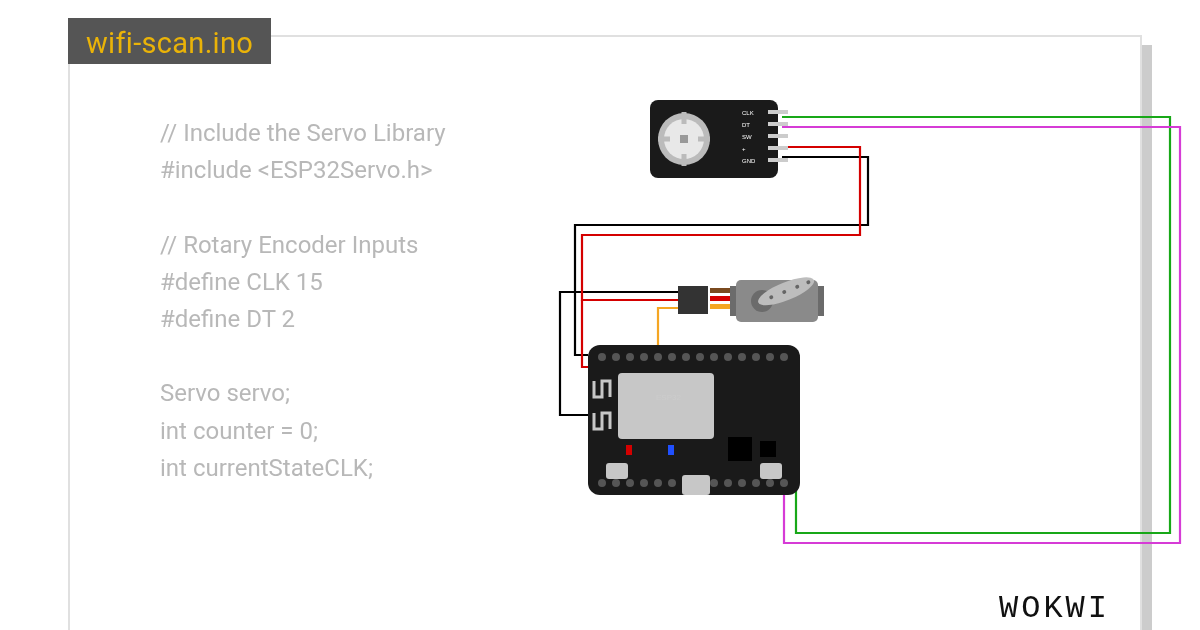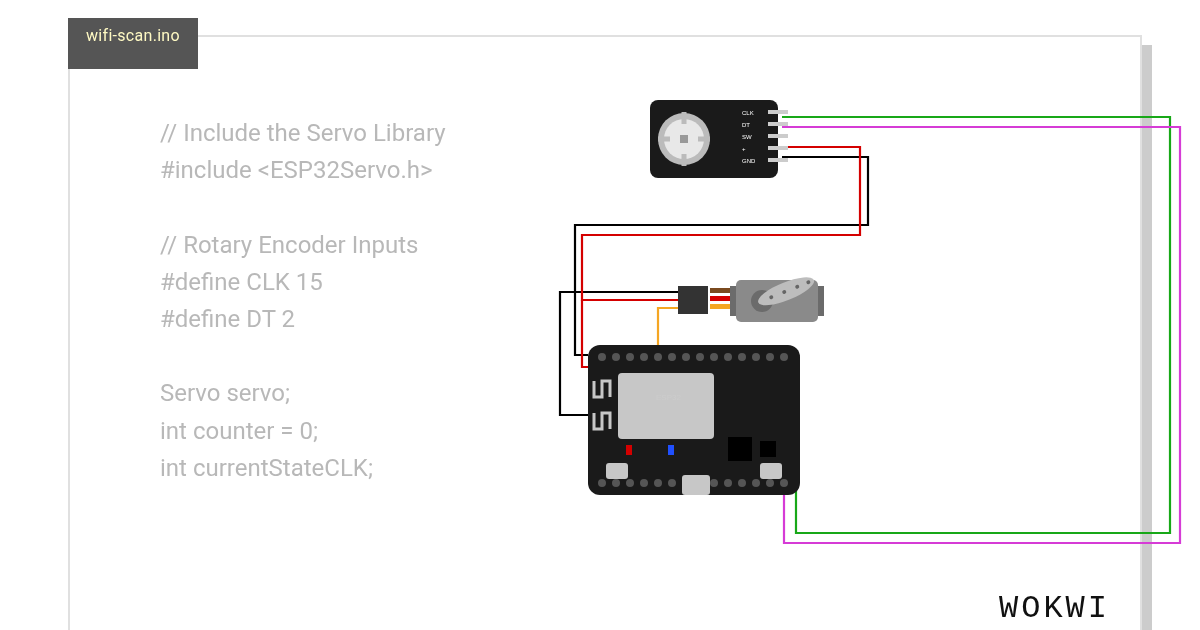--- a/index.html
+++ b/index.html
@@ -16,9 +16,9 @@
     position: absolute;
     left: 68px; top: 18px;
     background: #555;
-    color: #fef9c3;
-    padding: 8px 18px 24px 18px;
-    font-size: 16px;
+    color: #eab308;
+    padding: 8px 18px 4px 18px;
+    font-size: 29px;
     letter-spacing: .3px;
   }
   .code {

